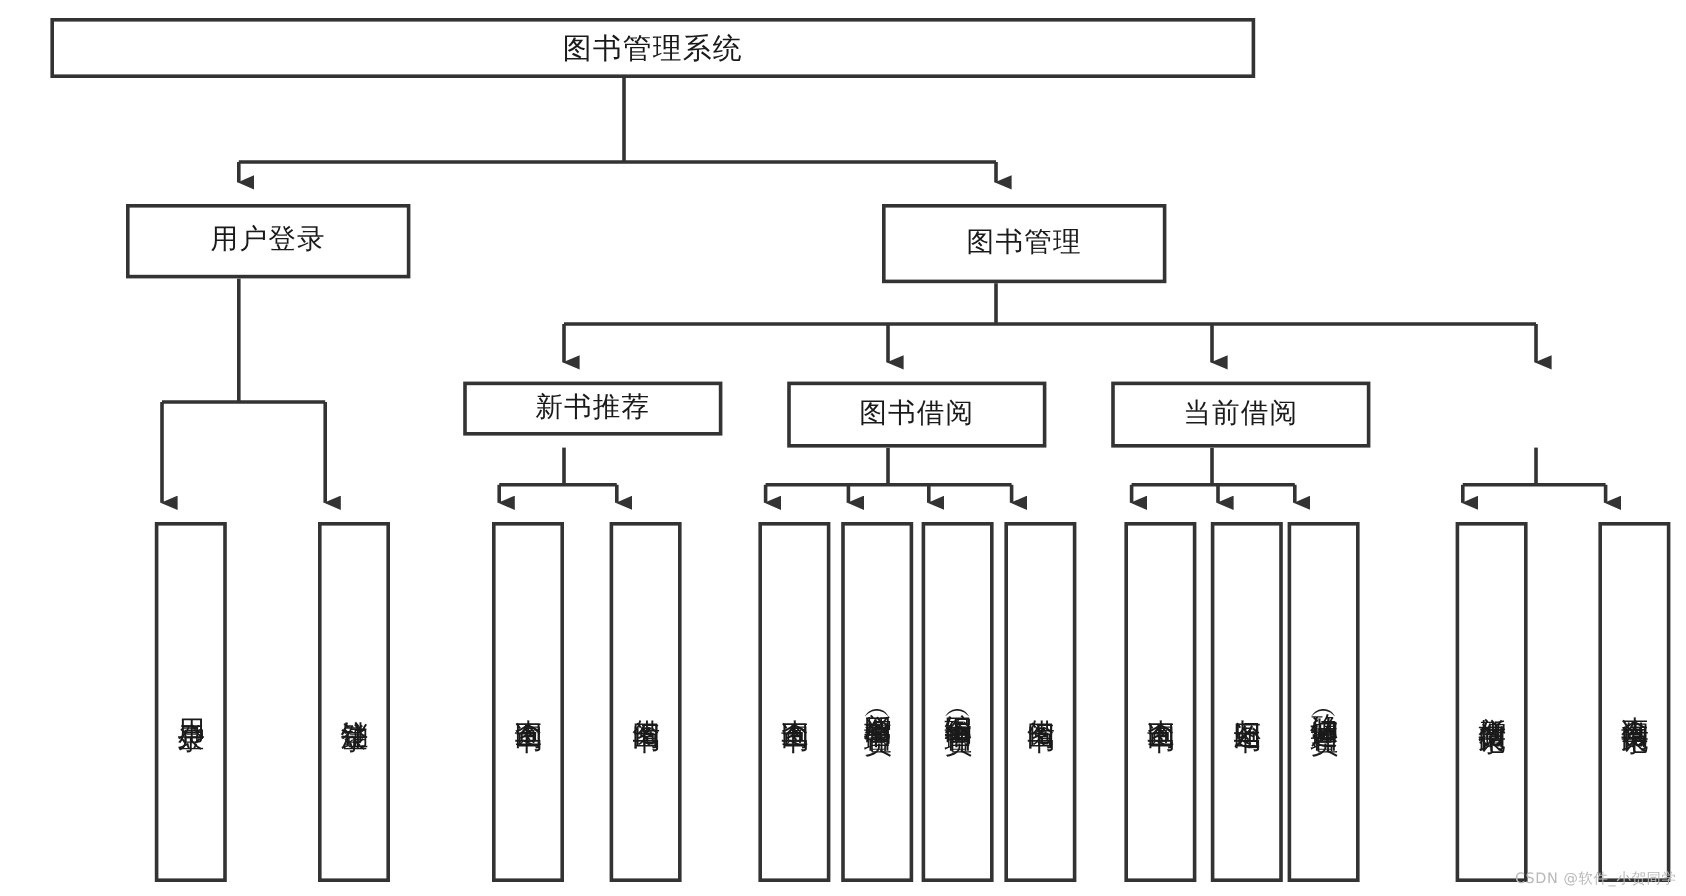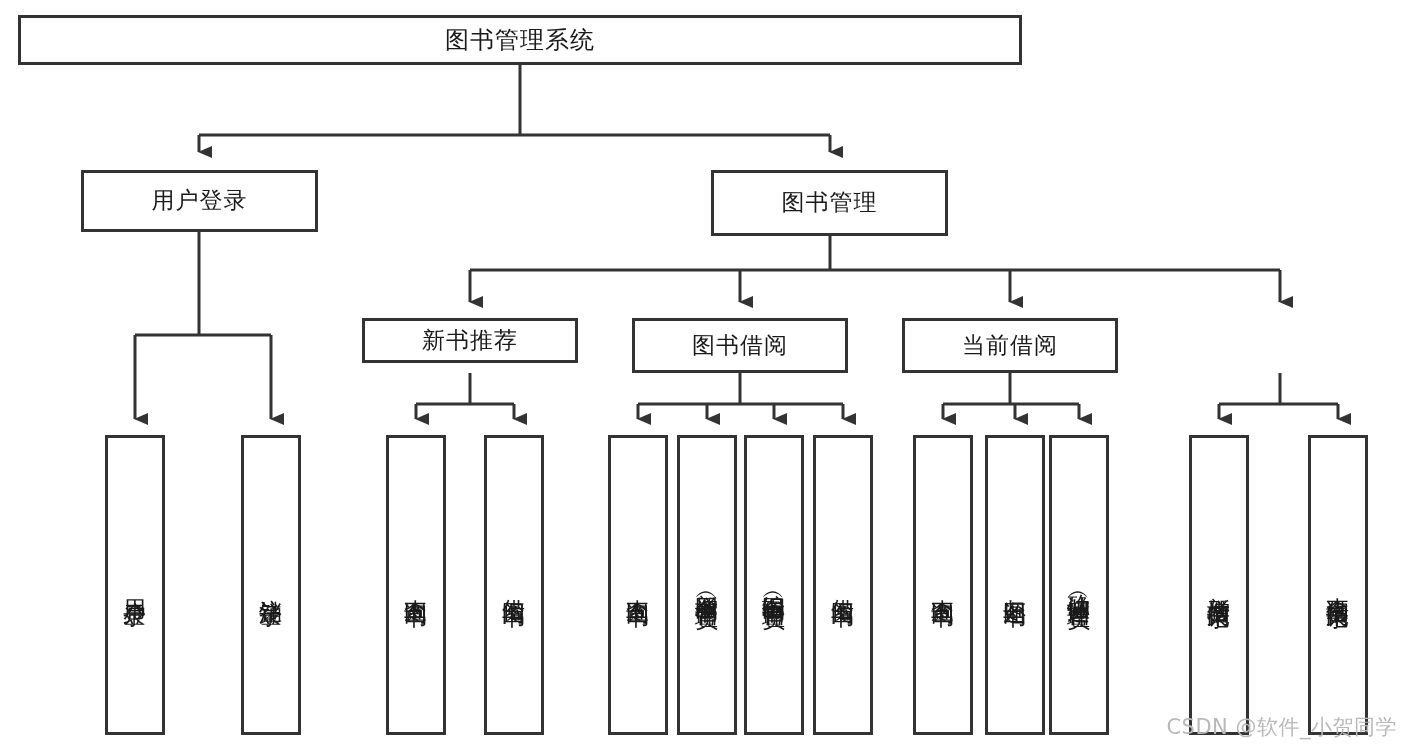--- a/index.html
+++ b/index.html
@@ -38,6 +38,7 @@
     justify-content: center;
     color: #1a1a1a;
     z-index: 2;
+    margin-left: 24px;
   }
   .node.h {               
     font-size: 23px;

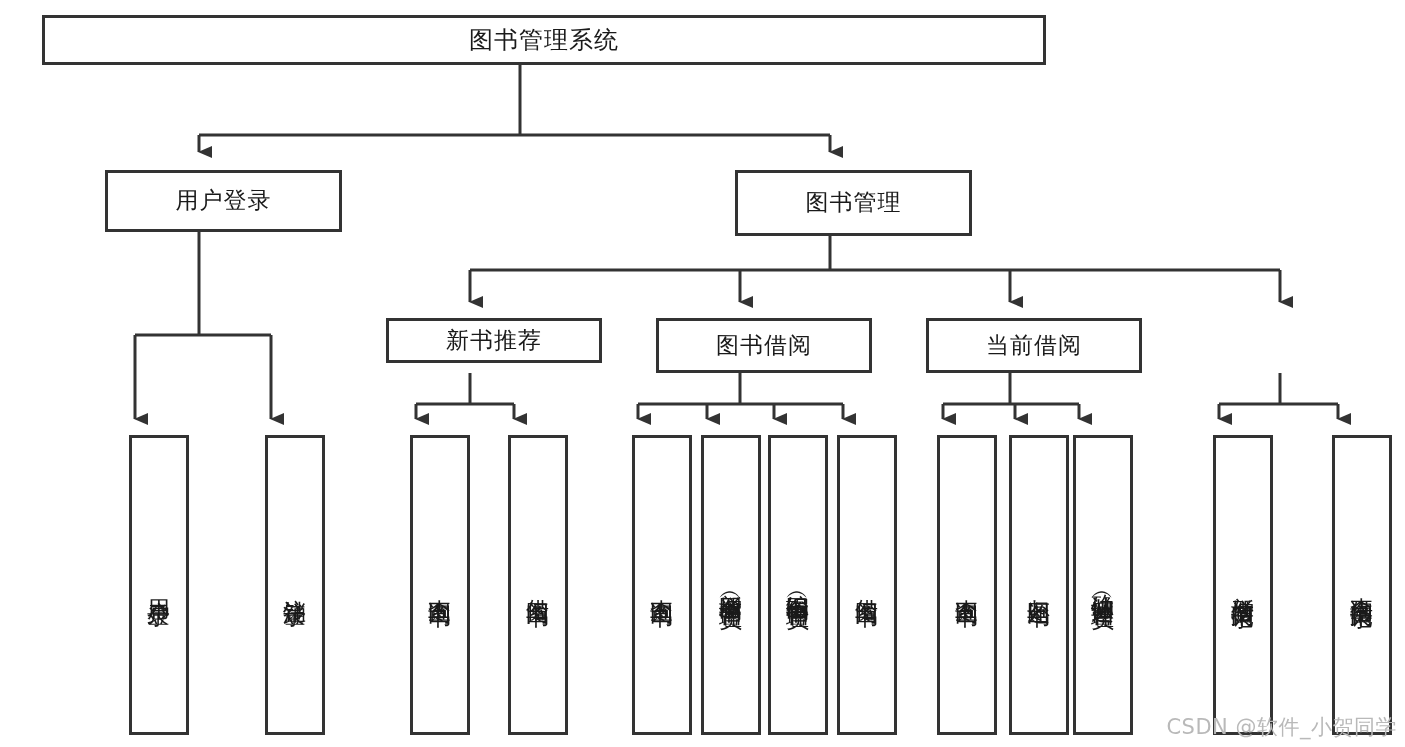--- a/index.html
+++ b/index.html
@@ -72,7 +72,7 @@
     position: absolute;
     right: 8px;
     bottom: 6px;
-    font-size: 21px;
+    font-size: 12px;
     color: #b9b9b9;
     letter-spacing: 0.5px;
     z-index: 5;

